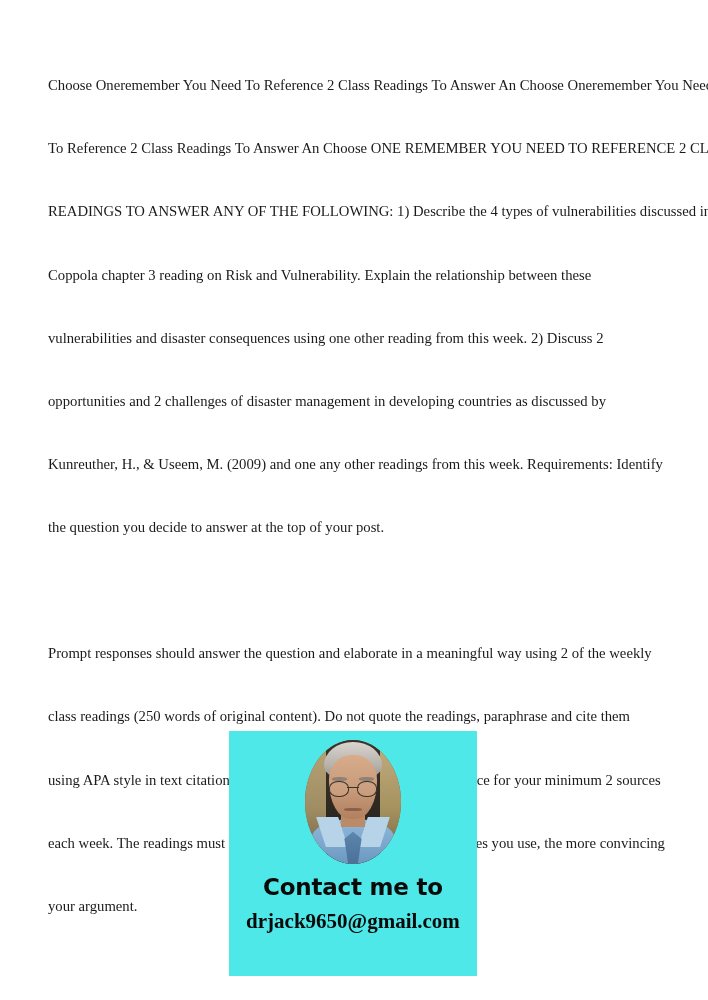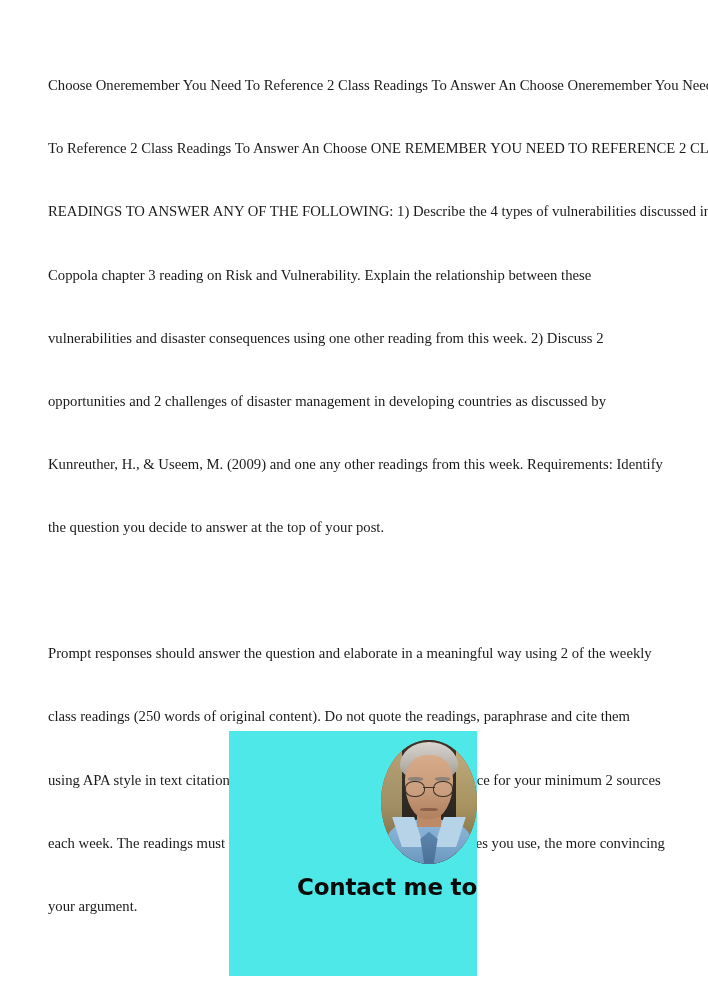--- a/index.html
+++ b/index.html
@@ -205,7 +205,7 @@
 
   </div>
 
-  <div id="contact-overlay" style="background: rgb(79, 232, 232); align-items: flex-end;">
+  <div id="contact-overlay" style="background: rgb(79, 232, 232);">
 
     <div id="avatar">
       <div class="bg-left"></div>

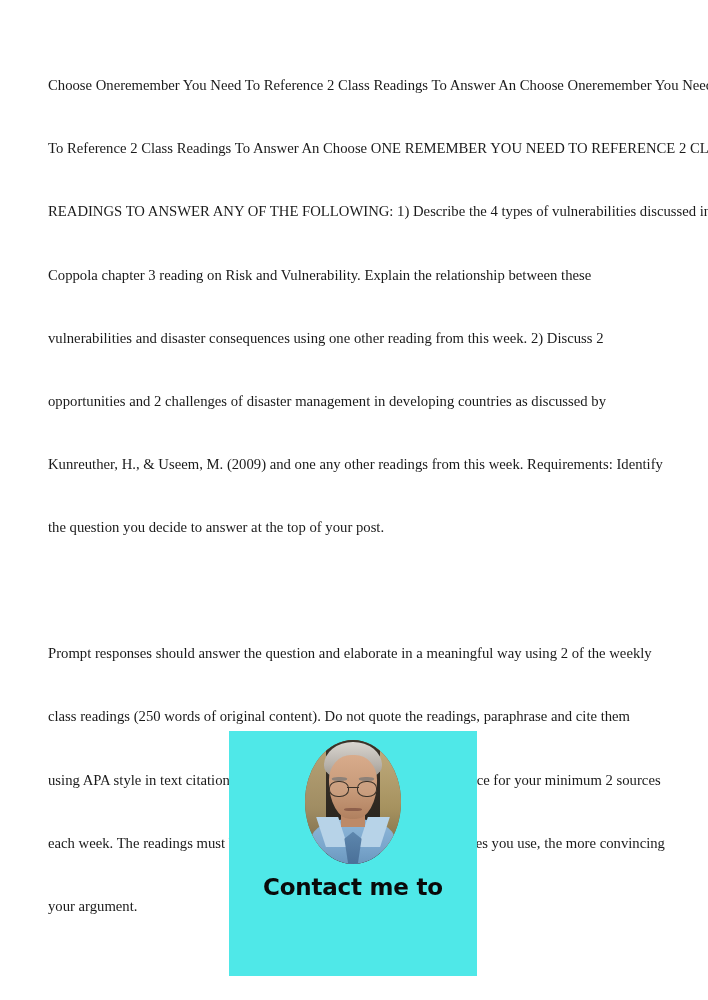--- a/index.html
+++ b/index.html
@@ -229,6 +229,7 @@
     </div>
 
     <div id="contact-line1">Contact me to</div>
+    <div id="contact-email">drjack9650@gmail.com</div>
 
   </div>
 

